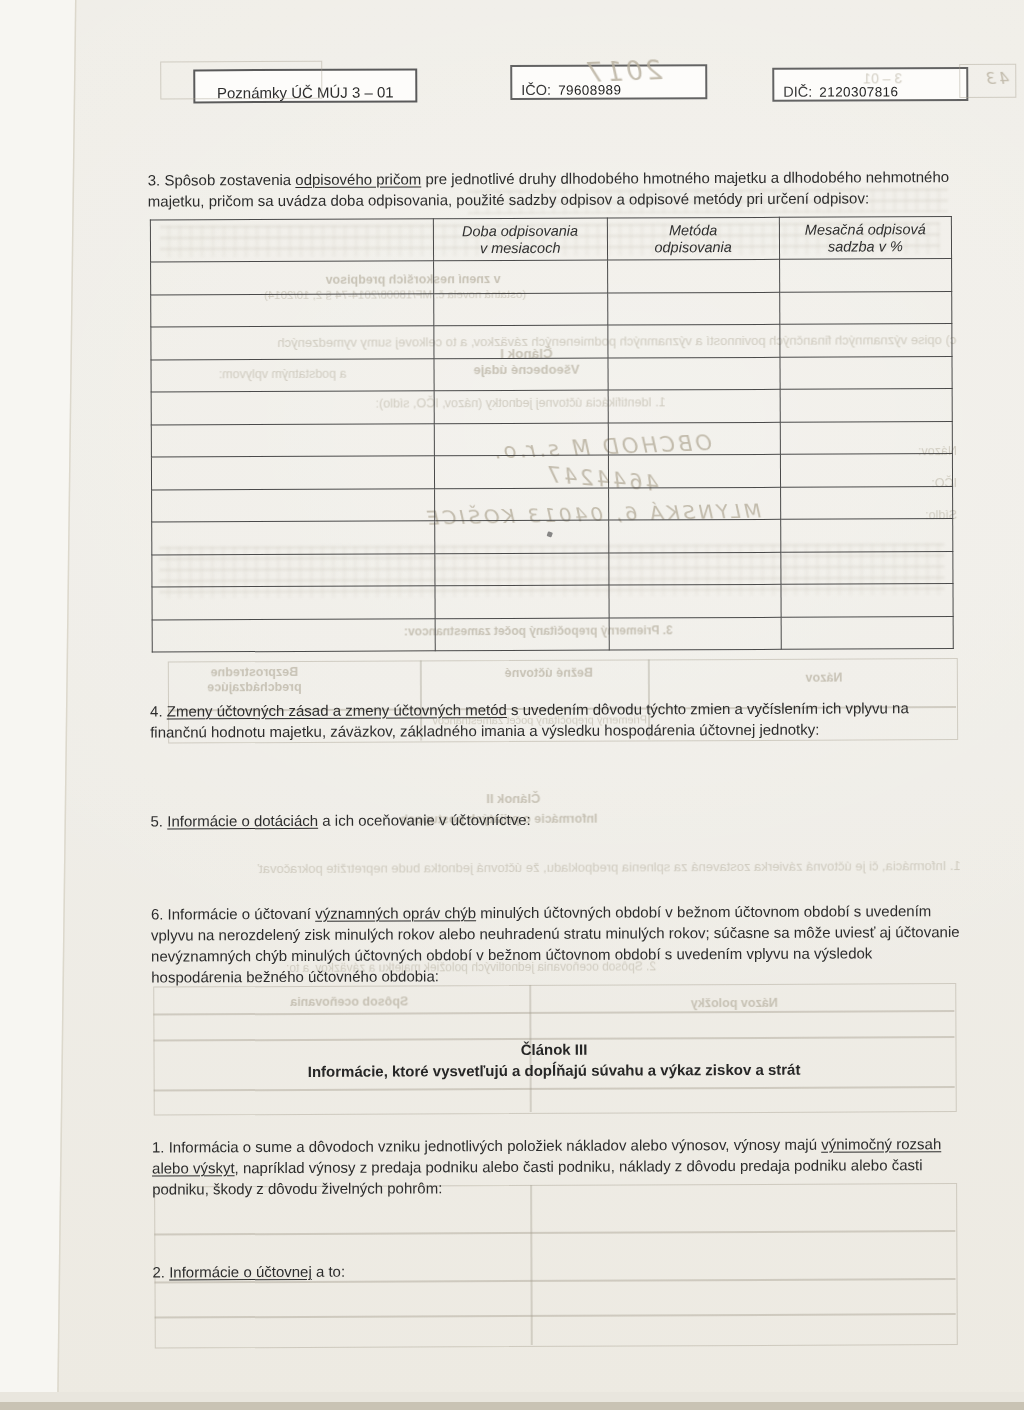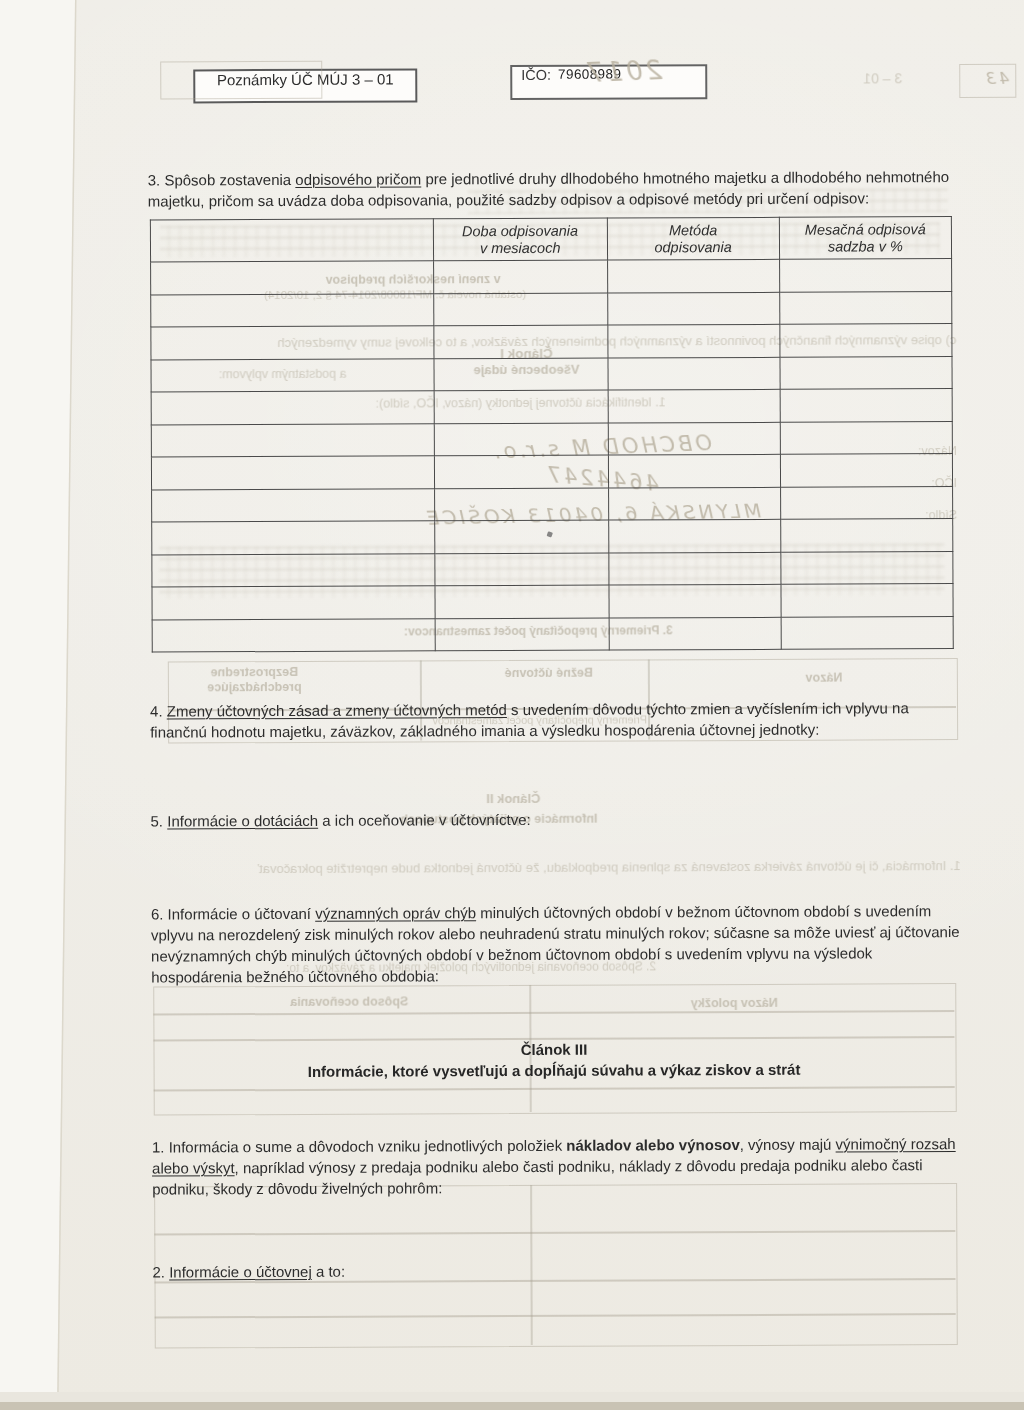--- a/index.html
+++ b/index.html
@@ -19,7 +19,7 @@
 
   
   .hbox{position:absolute;background:#fdfcfa;border:2px solid #636363;display:flex;
-        align-items:flex-start;color:#2e2e2e;}
+        align-items:flex-end;color:#2e2e2e;}
   .hbox .lbl{font-size:14.5px;color:#3a3a3a;}
   .hbox .val{font-size:13.5px;letter-spacing:.4px;color:#1f1f1f;}
   #form-title-box{left:196px;top:68px;width:220px;height:30px;justify-content:center;

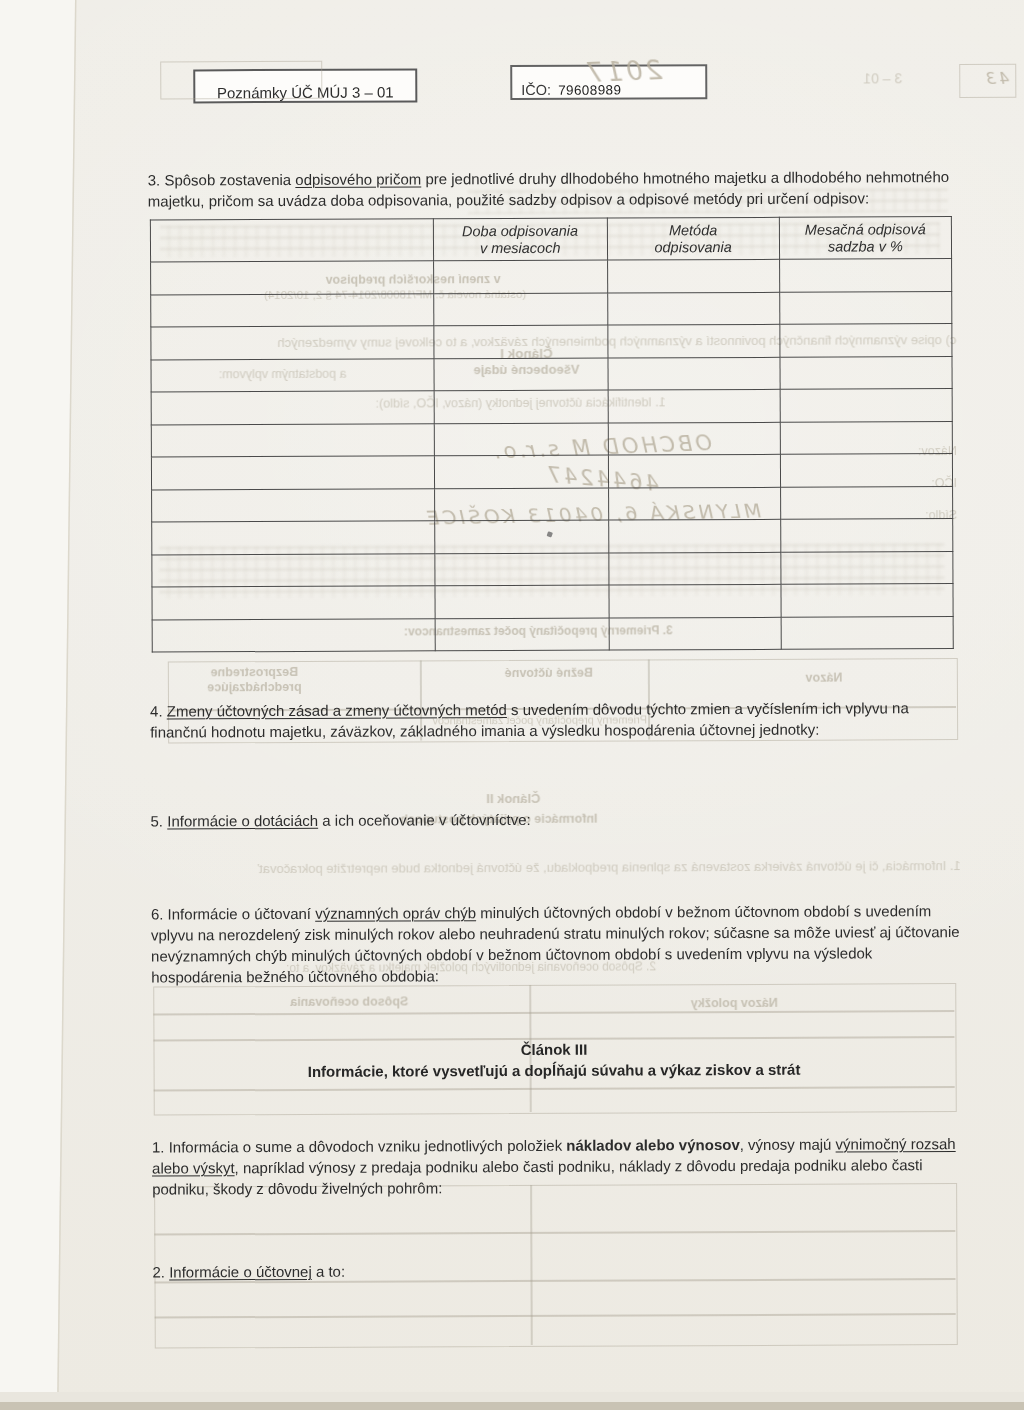--- a/index.html
+++ b/index.html
@@ -138,6 +138,10 @@
       <span class="lbl">IČO:</span>
       <span class="val">79608989</span>
     </div>
+    <div class="hbox" id="dic-box">
+      <span class="lbl">DIČ:</span>
+      <span class="val">2120307816</span>
+    </div>
 
     <p class="para" id="p3"><span>3. Spôsob zostavenia </span><u>odpisového pričom</u><span> pre jednotlivé druhy dlhodobého hmotného majetku a dlhodobého nehmotného majetku, pričom sa uvádza doba odpisovania, použité sadzby odpisov a odpisové metódy pri určení odpisov:</span></p>
 

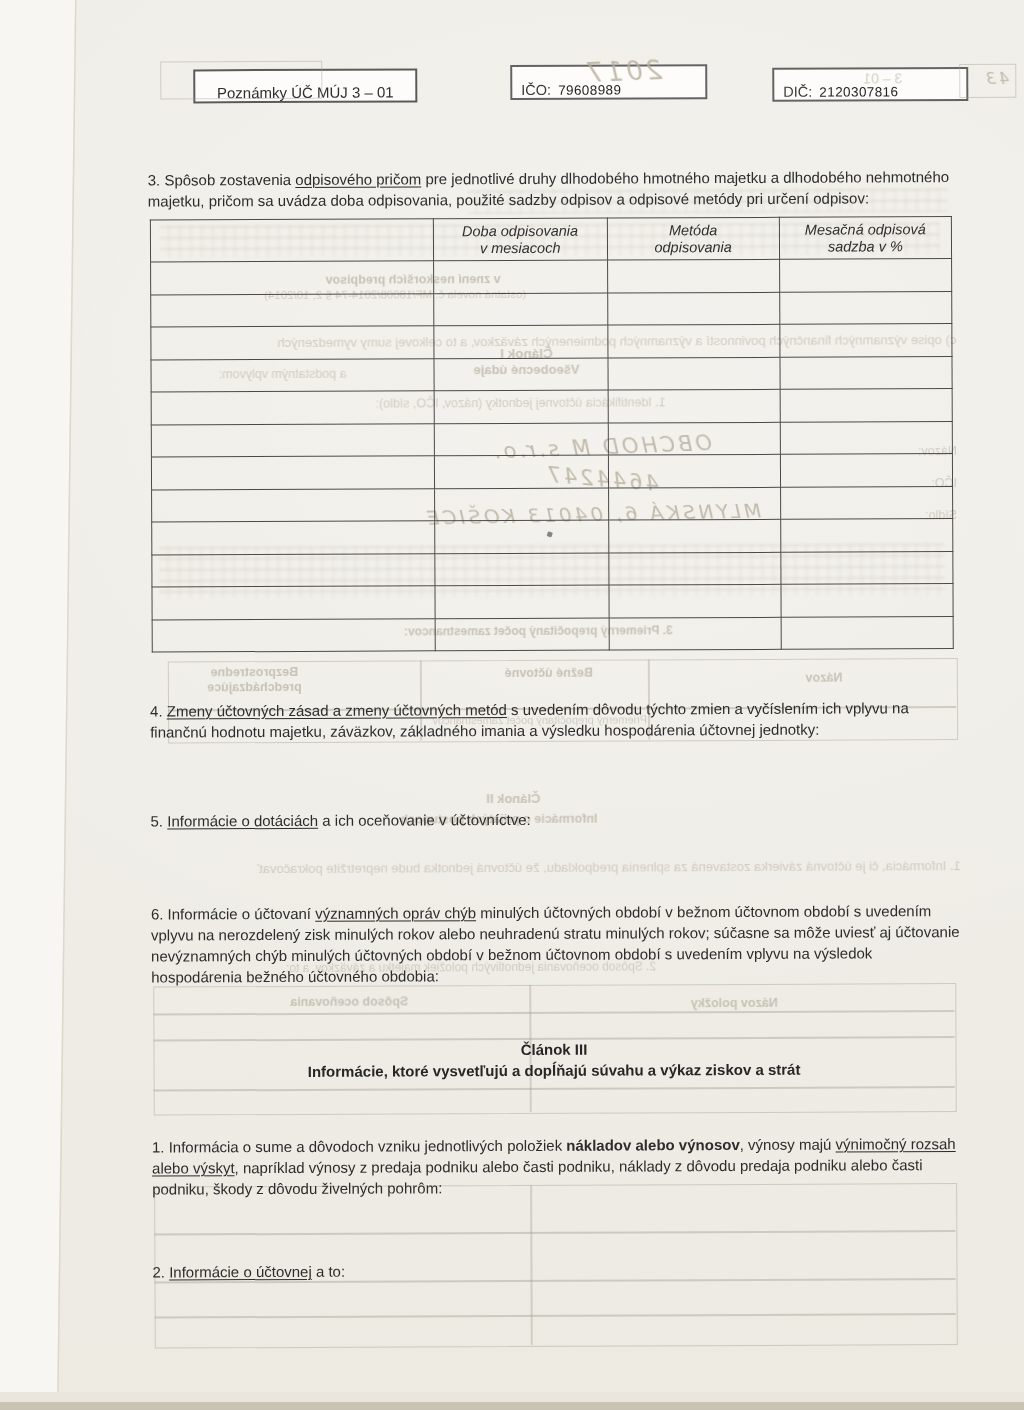--- a/index.html
+++ b/index.html
@@ -30,7 +30,7 @@
   
   .para{position:absolute;left:150px;width:812px;font-size:15px;line-height:21px;color:#2c2c2c;z-index:3;}
   .para u, u{text-decoration:underline;text-underline-offset:2px;text-decoration-thickness:1px;}
-  .para b{font-weight:bold;}
+  .para b{font-weight:normal;}
   #p3{top:153px;}
   #p4{top:684px;}
   #p5{top:794px;}

